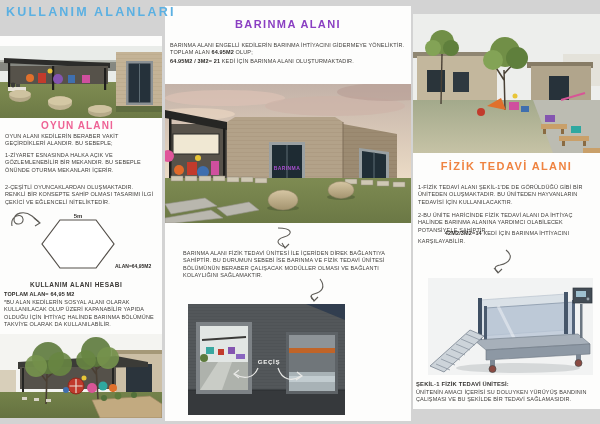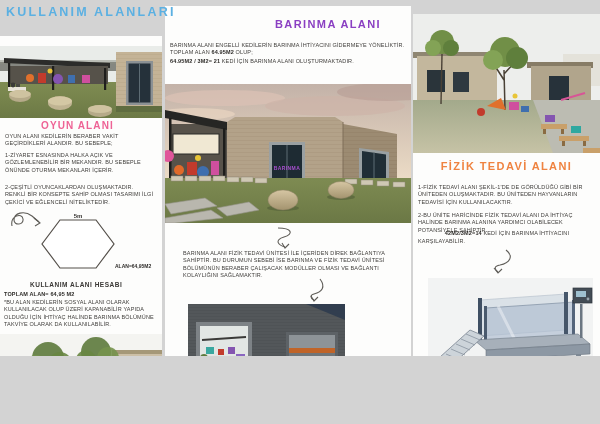--- a/index.html
+++ b/index.html
@@ -4,7 +4,7 @@
 <style>
   html,body{margin:0;padding:0;}
   body{font-family:"Liberation Sans",sans-serif;background:#d3d3d3;}
-  .board{position:relative;width:600px;height:356px;background:#d3d3d3;overflow:hidden;}
+  .board{position:relative;width:600px;height:424px;background:#d3d3d3;overflow:hidden;}
   .panel{position:absolute;background:#fdfdfc;}
   .abs{position:absolute;}
   .title{font-size:12.5px;font-weight:bold;letter-spacing:2.2px;color:#5bb0e2;}

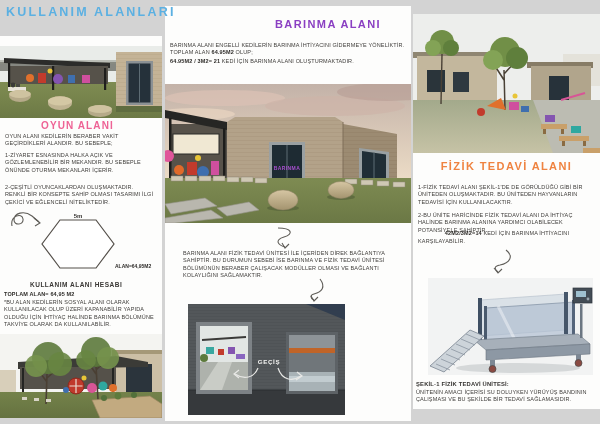--- a/index.html
+++ b/index.html
@@ -148,7 +148,7 @@
     </g>
   </svg>
 
-  <div class="abs h-barinma" style="left:165px;top:18px;width:246px;padding-left:40px;">BARINMA ALANI</div>
+  <div class="abs h-barinma" style="left:165px;top:18px;width:246px;">BARINMA ALANI</div>
   <div class="abs p" style="left:170px;top:42px;width:238px;">
     <span>BARINMA ALANI ENGELLİ KEDİLERİN BARINMA İHTİYACINI GİDERMEYE YÖNELİKTİR. TOPLAM ALAN </span><span class="b">64.95M2</span><span> OLUP;</span>
   </div>

